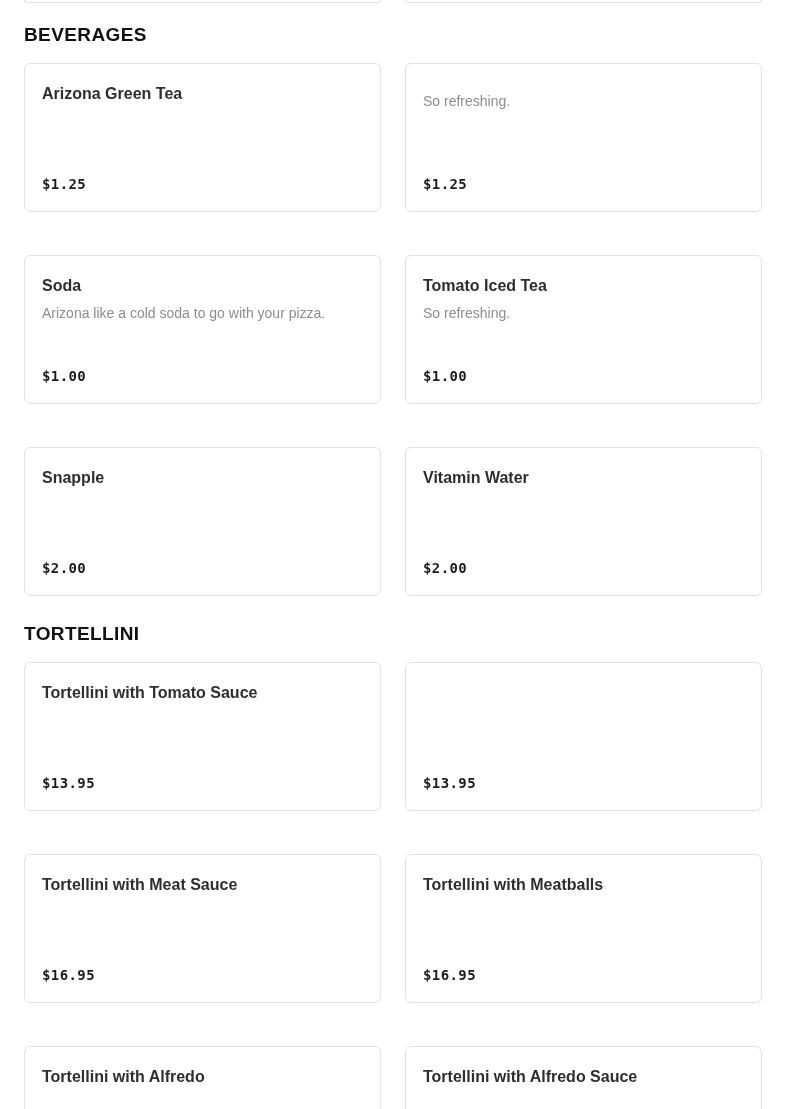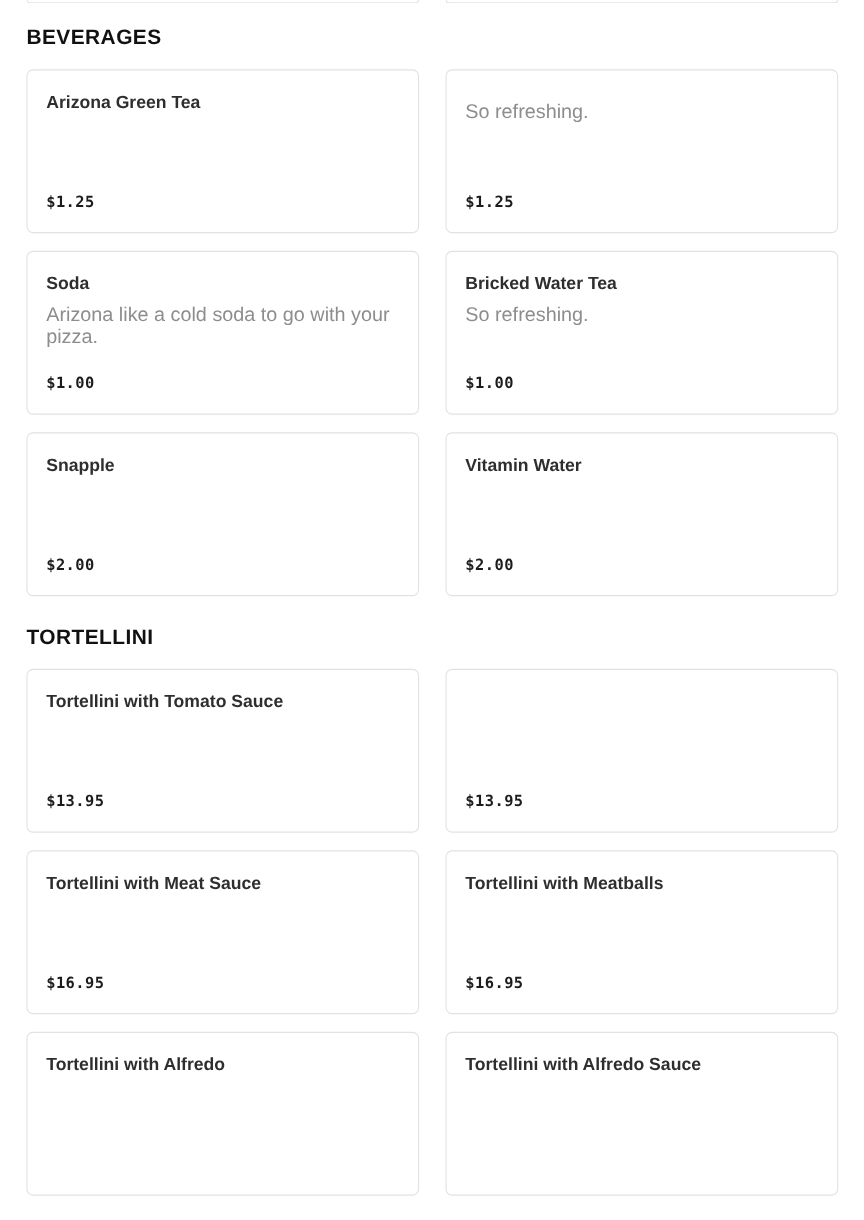--- a/index.html
+++ b/index.html
@@ -42,7 +42,7 @@
   .cards {
     display: grid;
     grid-template-columns: 1fr 1fr;
-    gap: 16px 24px;
+    gap: 43px 24px;
   }
   .card {
     position: relative;

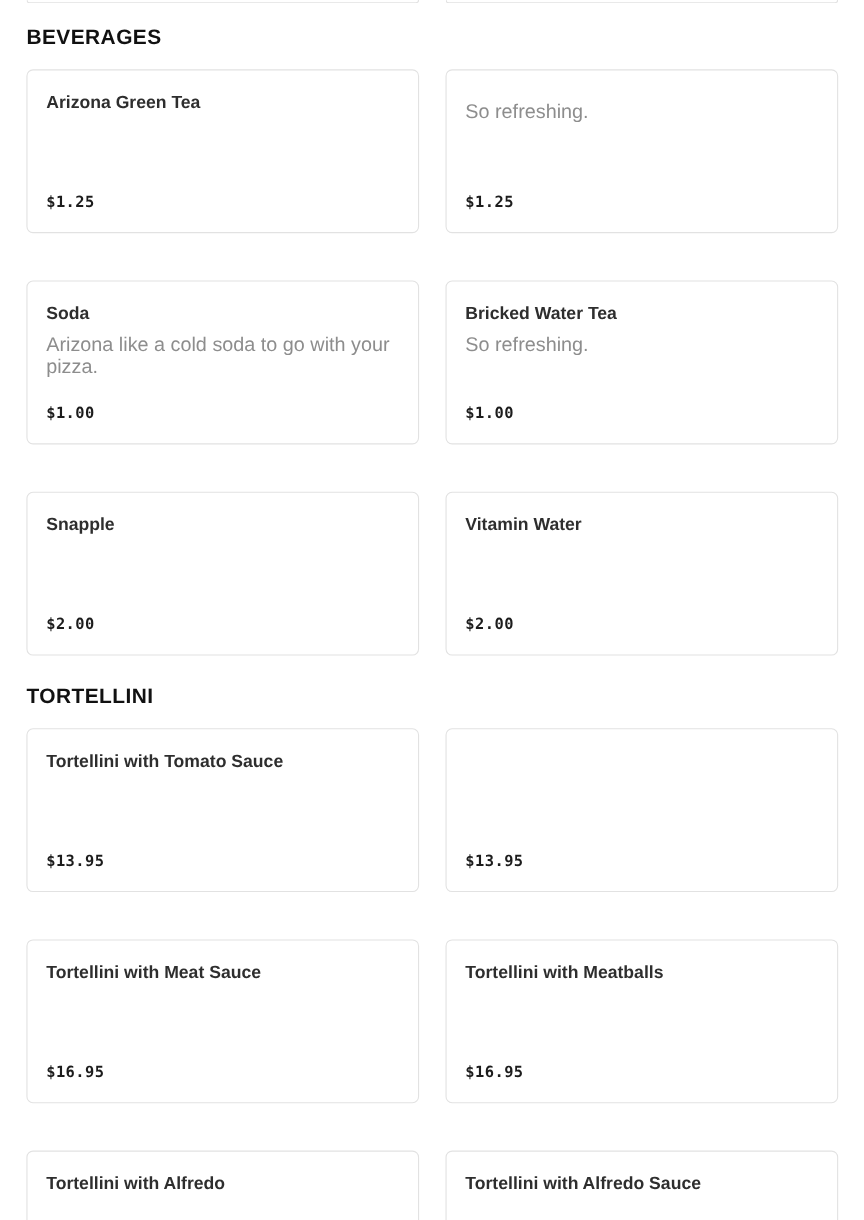--- a/index.html
+++ b/index.html
@@ -61,7 +61,7 @@
   }
   .card-desc {
     margin-top: 7px;
-    font-size: 18px;
+    font-size: 14px;
     line-height: 20px;
     font-weight: 400;
     color: #8d8d8d;

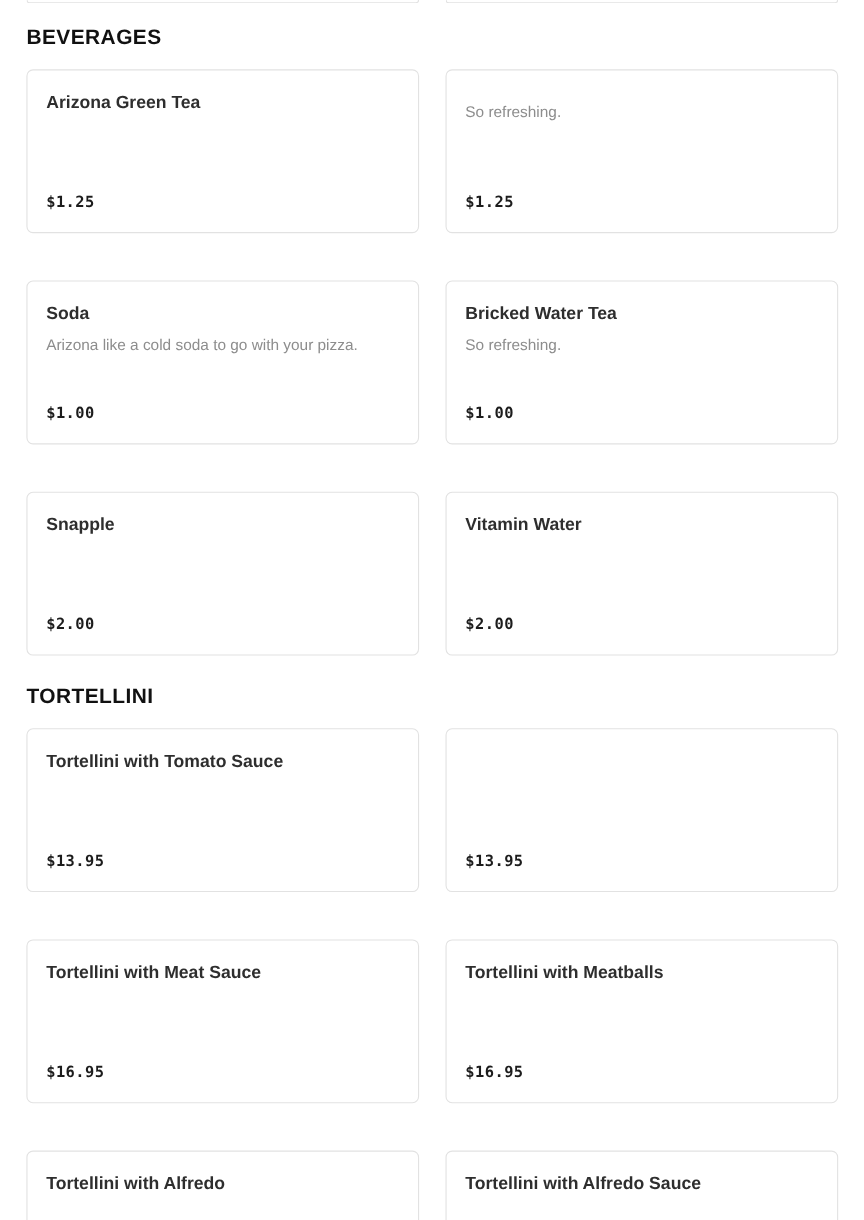--- a/index.html
+++ b/index.html
@@ -108,7 +108,7 @@
   </div>
 
   <div class="card">
-    <div class="card-title">Bricked Water Tea</div>
+    <div class="card-title">Tomato Iced Tea</div>
     <div class="card-desc">So refreshing.</div>
     <div class="card-price">$1.00</div>
   </div>

